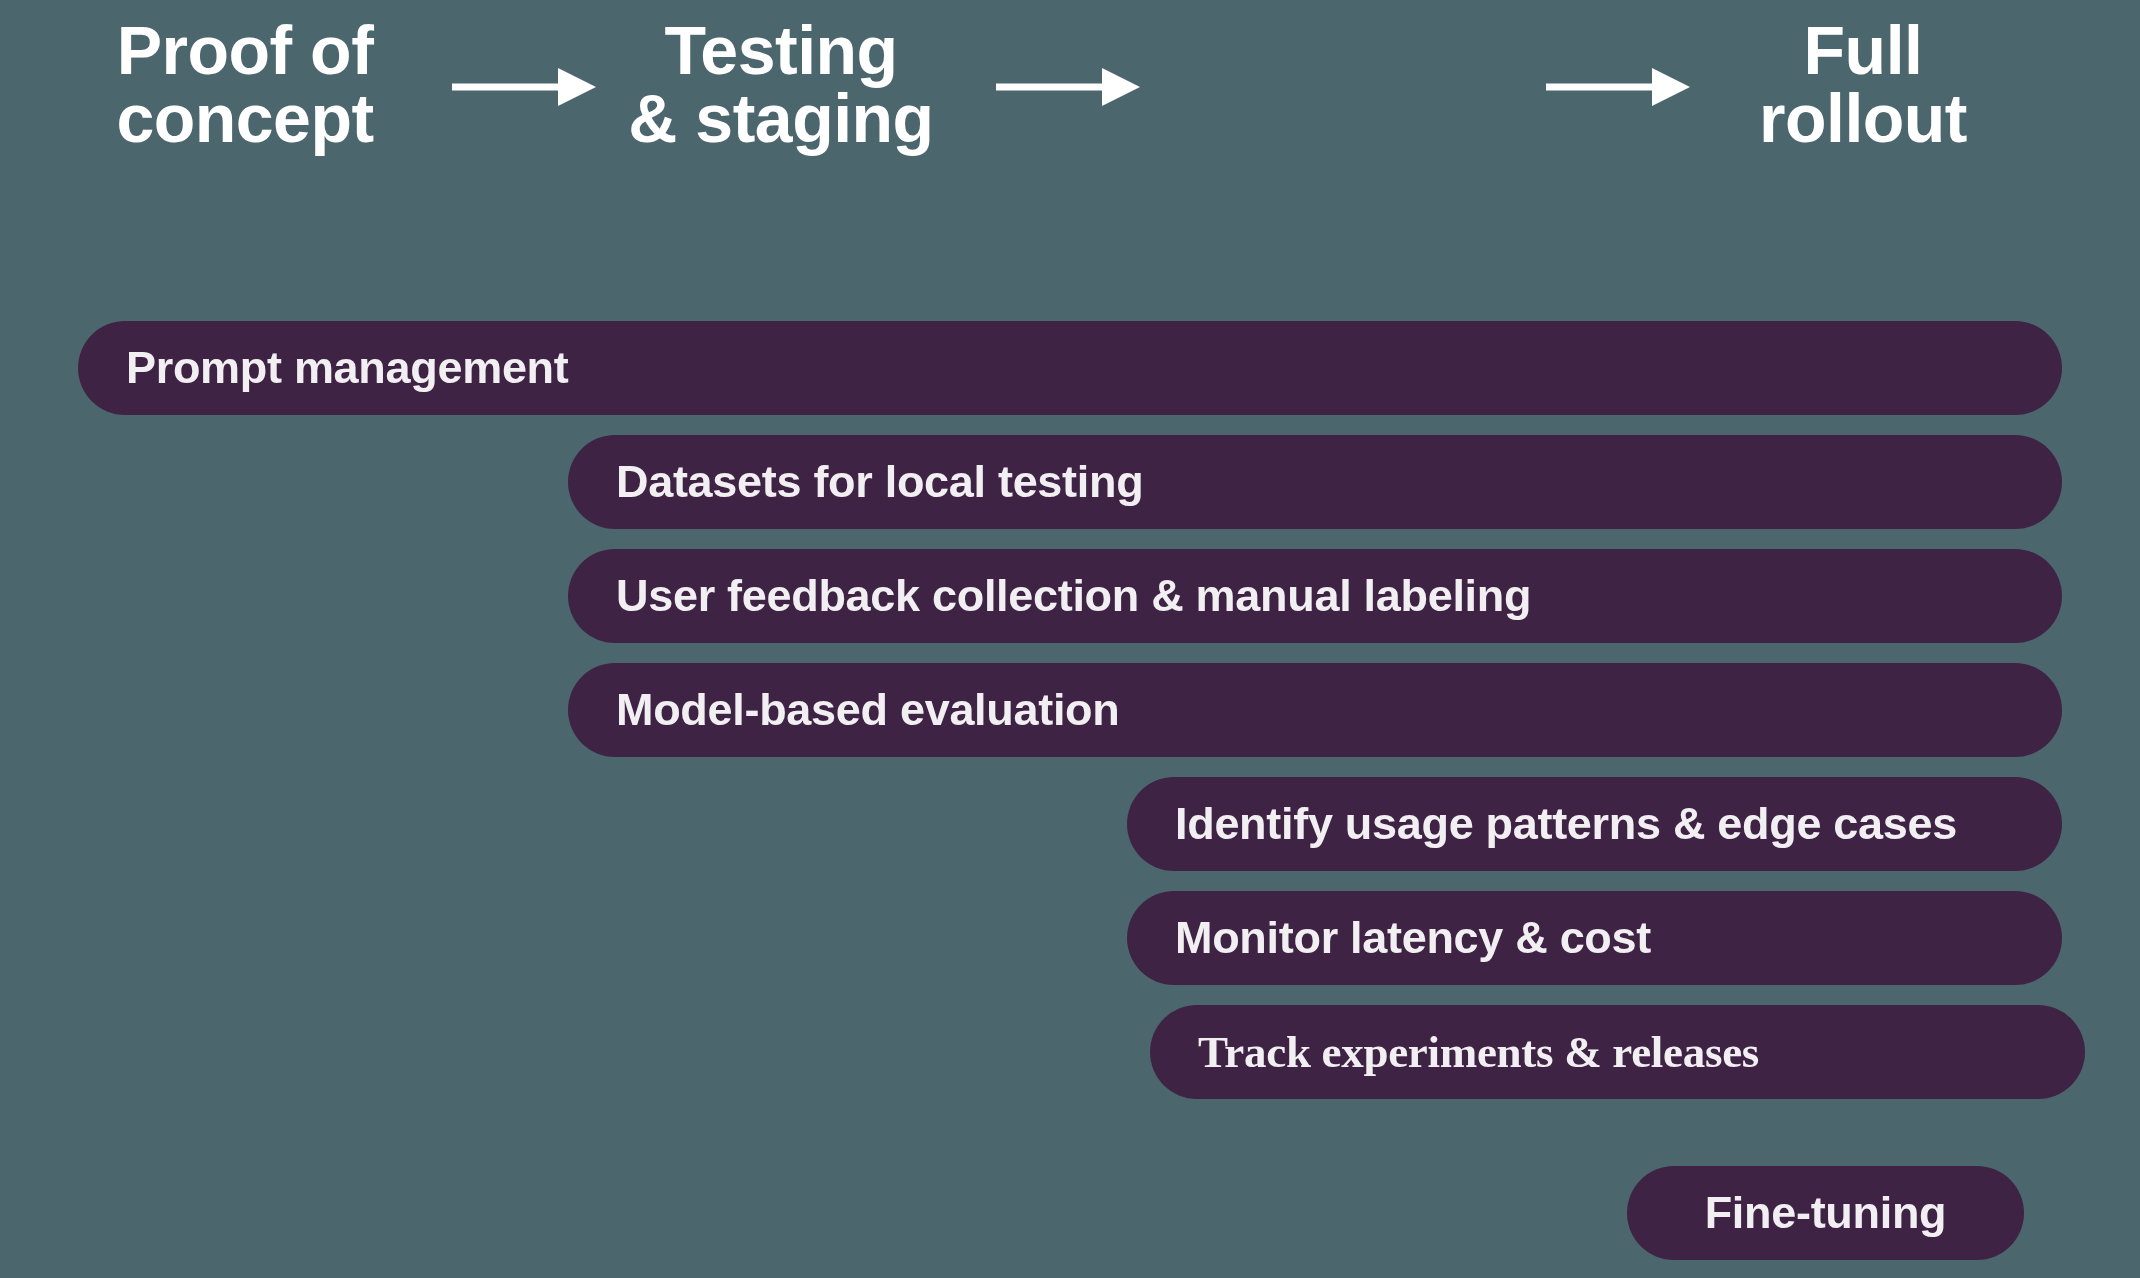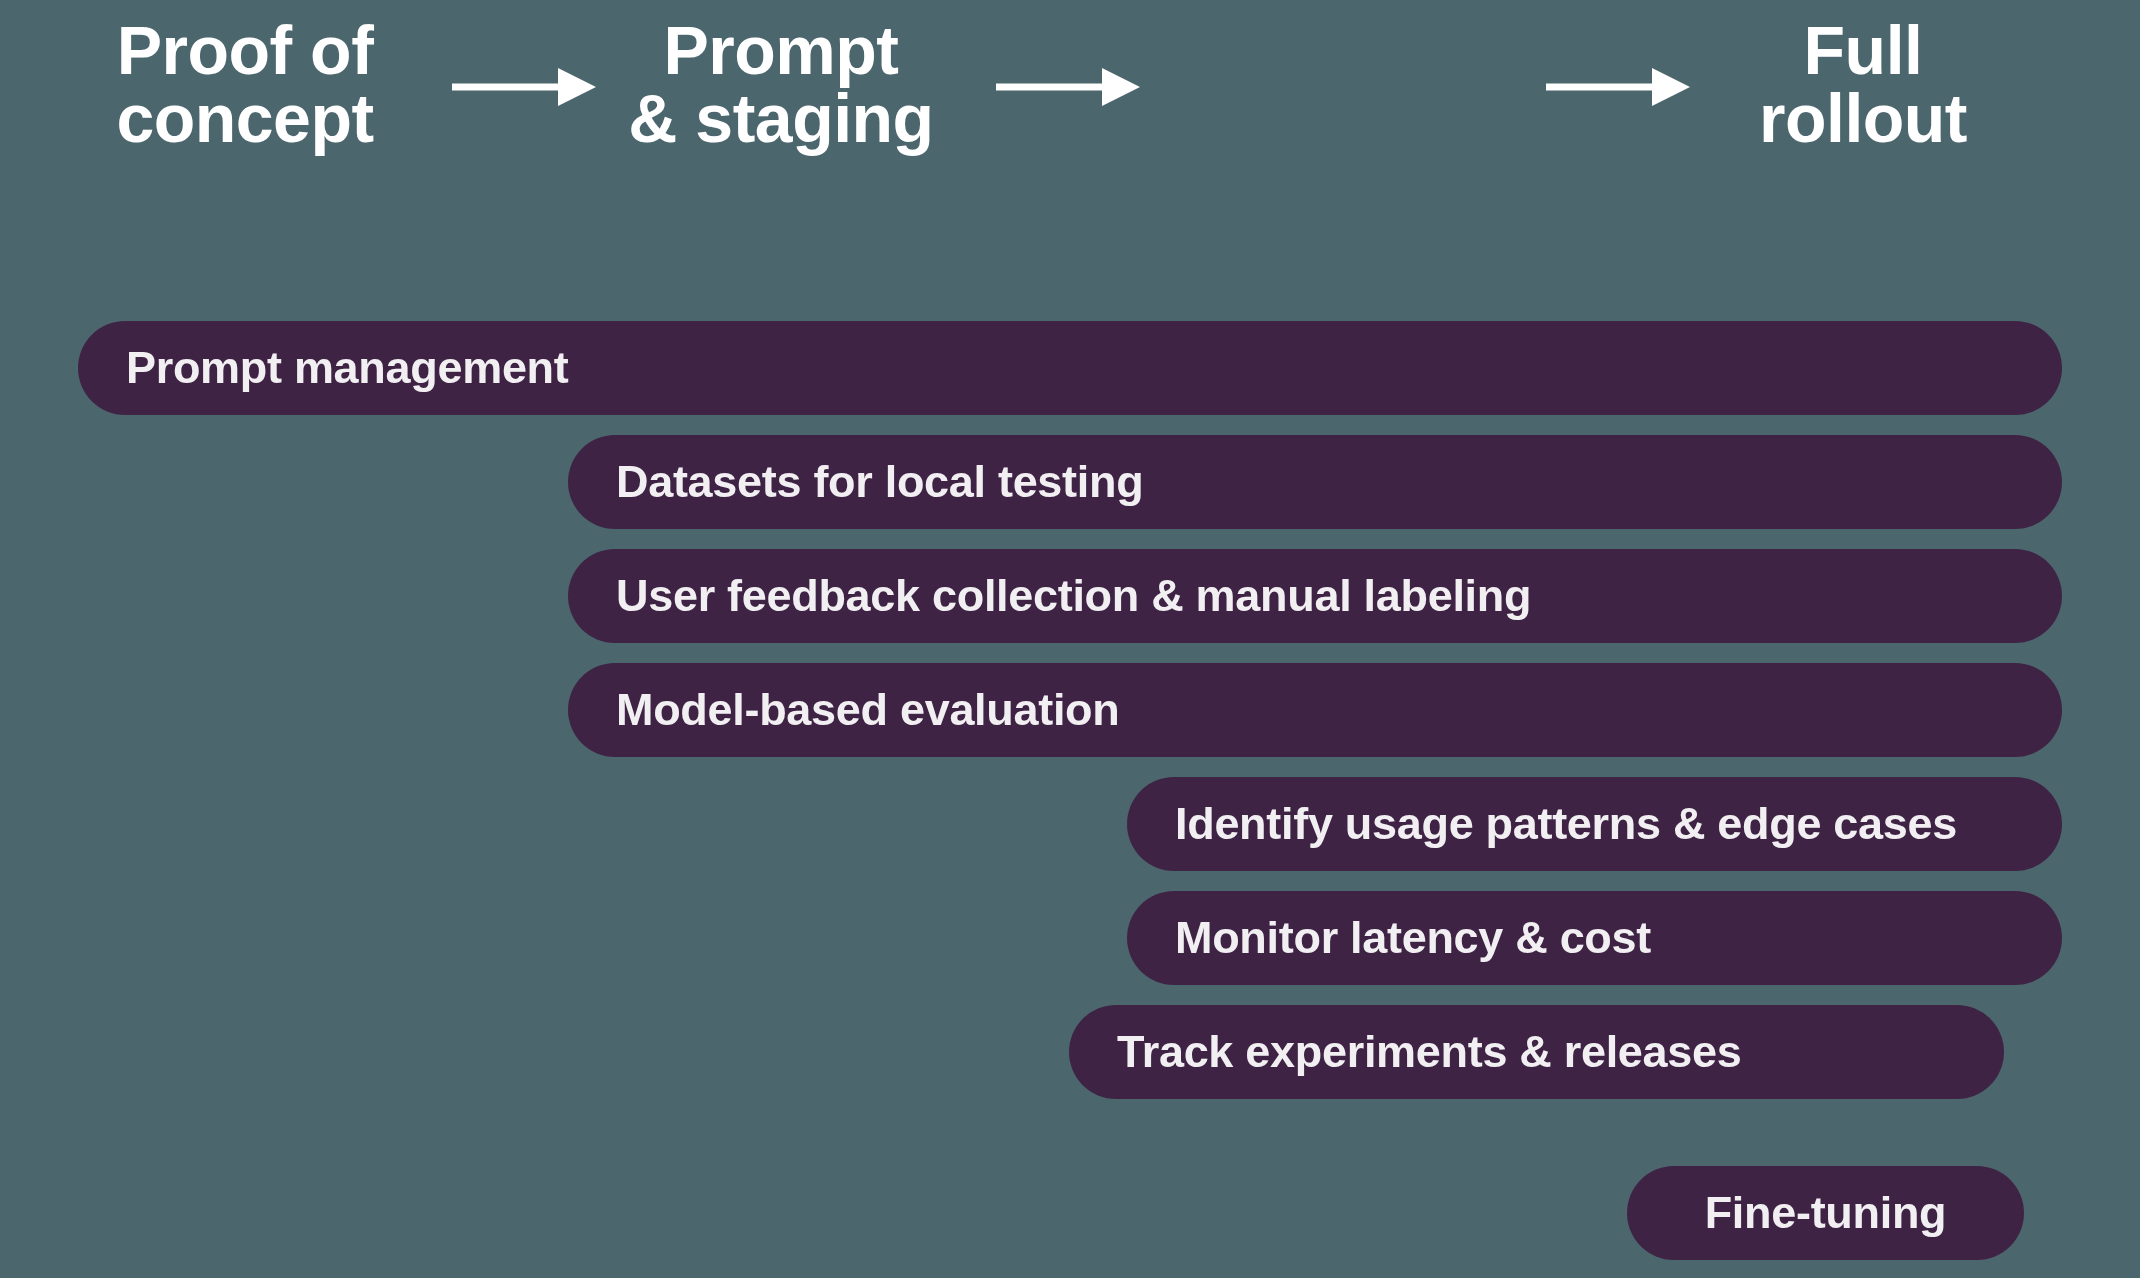--- a/index.html
+++ b/index.html
@@ -91,7 +91,7 @@
   </svg>
 
   <div class="phase phase-2">
-    <span>Prompt</span>
+    <span>Testing</span>
     <span>&amp; staging</span>
   </div>
 

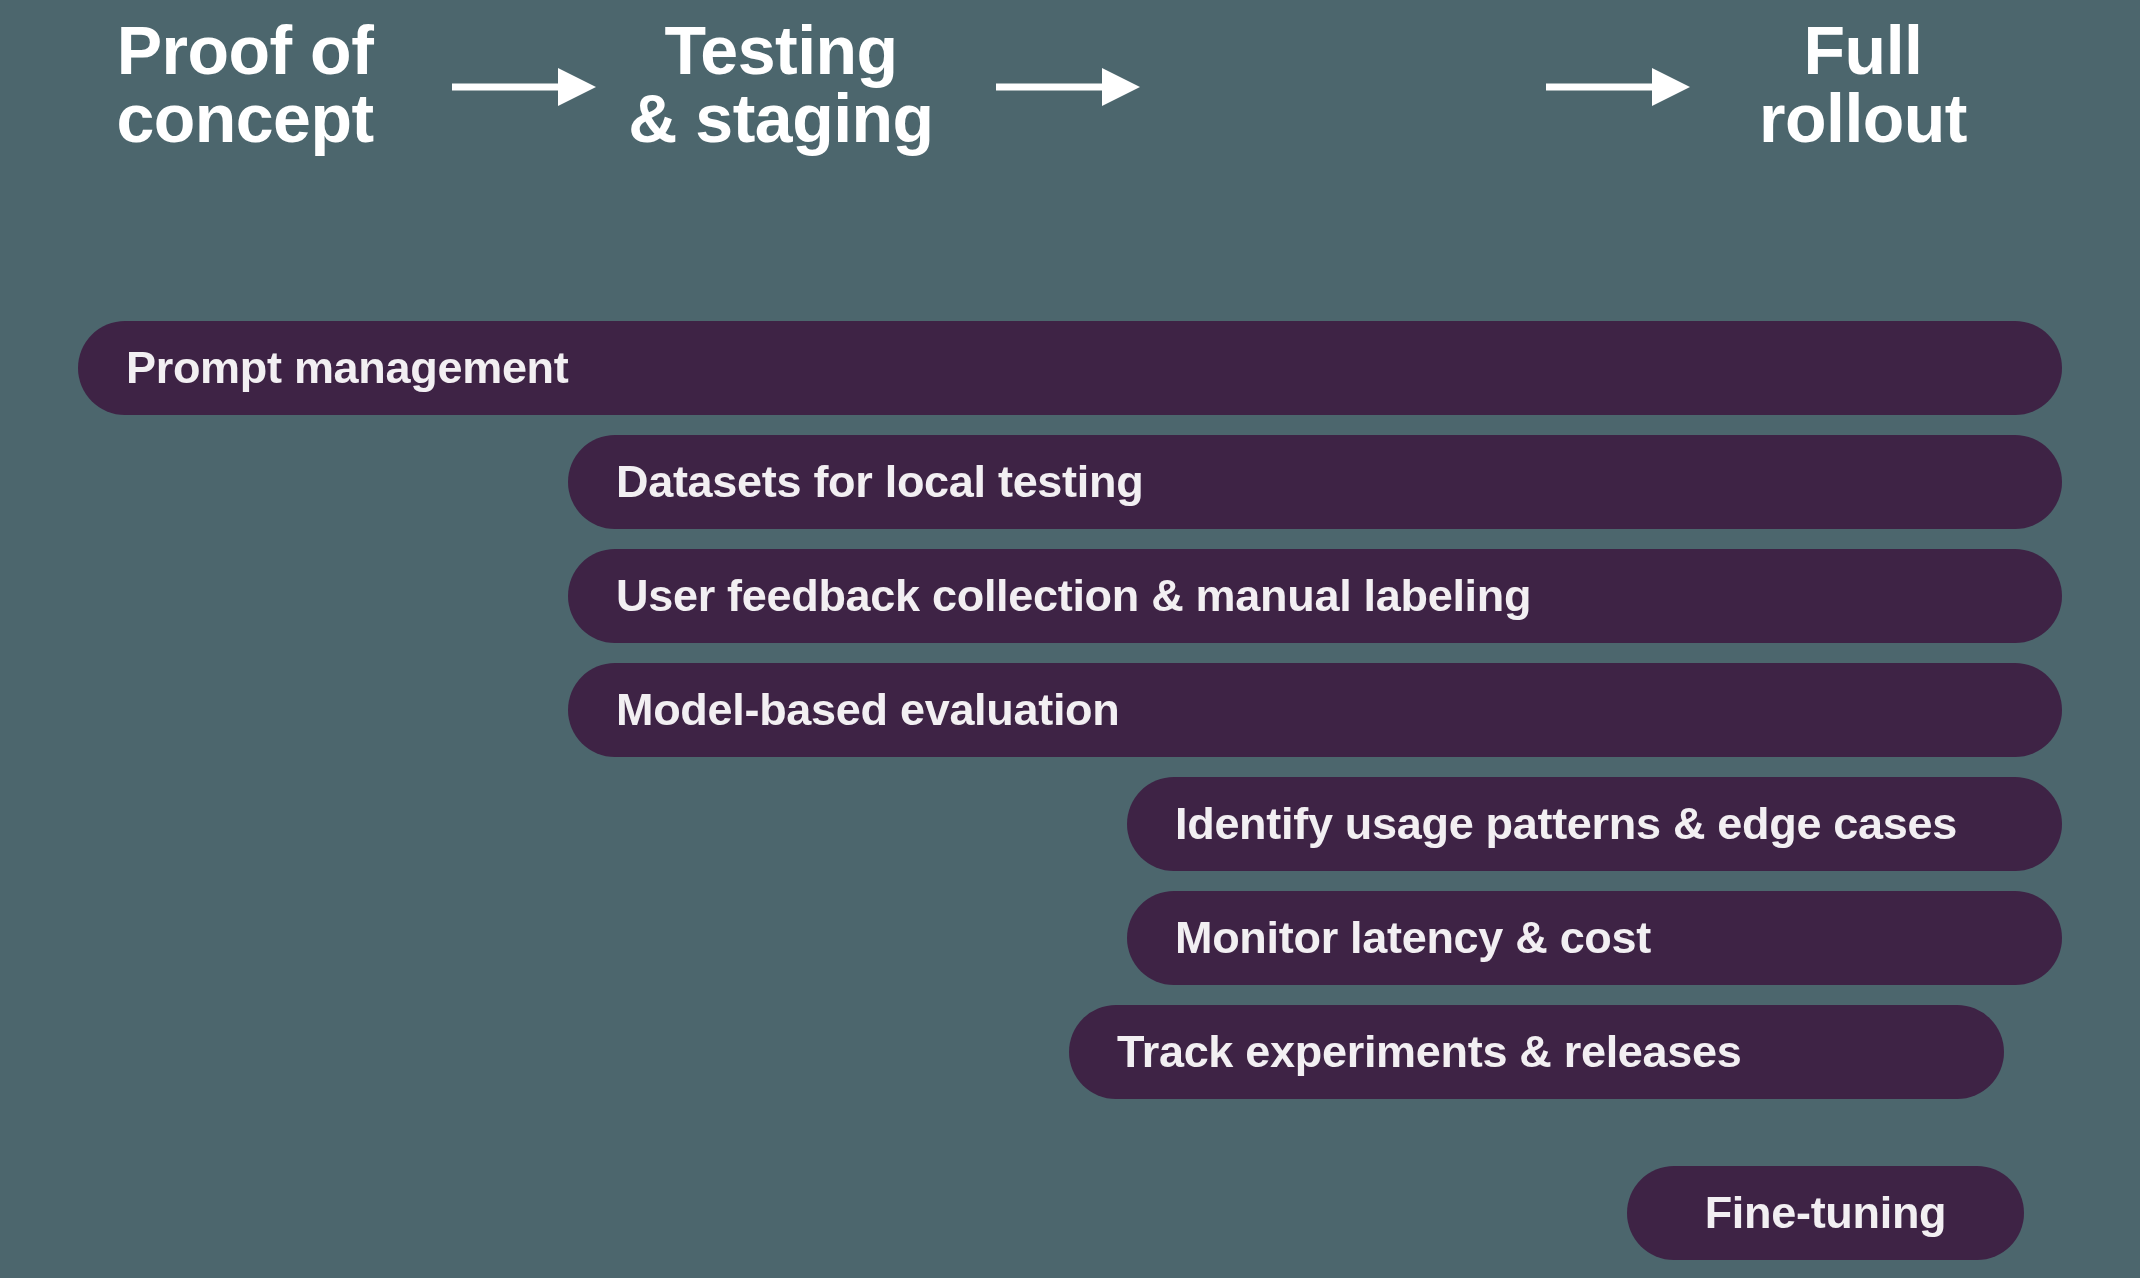--- a/index.html
+++ b/index.html
@@ -72,7 +72,7 @@
   .b5 { top: 663px;  left: 568px;  width: 1494px; }
   .b6 { top: 777px;  left: 1127px; width: 935px;  }
   .b7 { top: 891px;  left: 1127px; width: 935px;  }
-  .b8 { top: 1005px; left: 1069px; width: 935px;  }
+  .b8 { top: 1005px; left: 1150px; width: 935px; font-family: Liberation Serif, serif;  }
   .b9 { top: 1119px; left: 1627px; width: 397px; margin-top: 47px;  }
 </style>
 </head>

